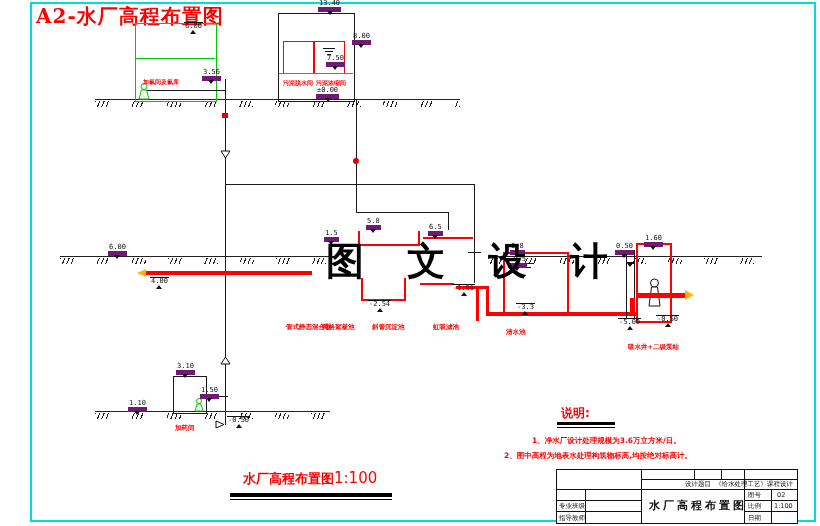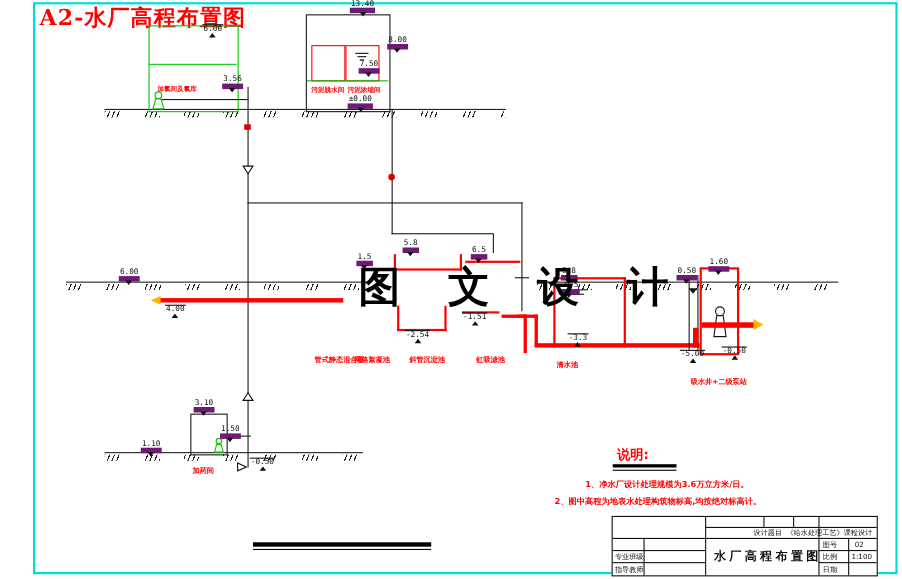--- a/index.html
+++ b/index.html
@@ -195,7 +195,7 @@
       <span class="evv">6.5</span>
       <i class="tri"></i>
     </div>
-  <div class="ev up" style="left:420px;top:284px;">
+  <div class="ev up" style="left:452px;top:284px;">
       <i class="tri"></i>
       <span class="evv">-1.51</span>
     </div>

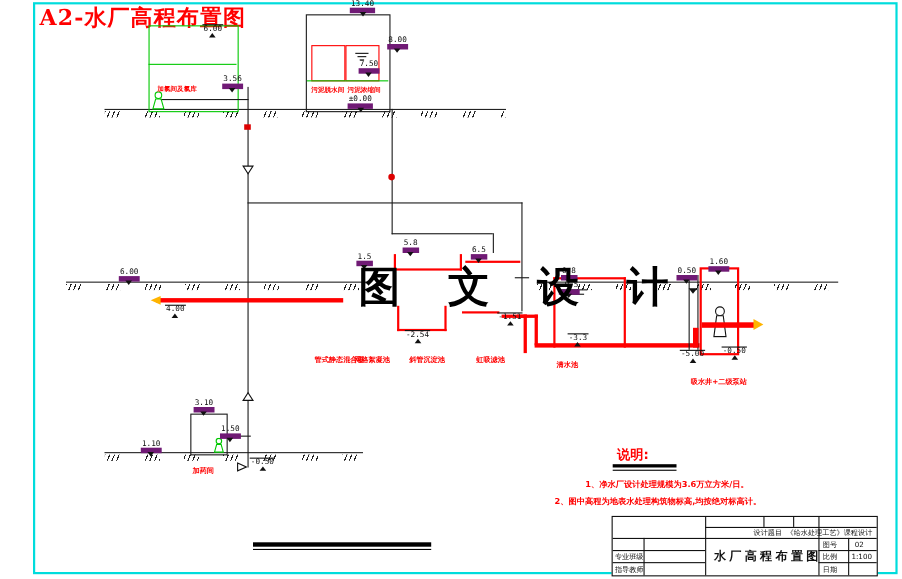--- a/index.html
+++ b/index.html
@@ -246,6 +246,9 @@
 
   <div class="wm" style="left:326px;top:236px;">图 文 设 计</div>
 
+  <div class="cap" style="left:243px;top:469px;">
+    <span>水厂高程布置图</span><span class="scale">1:100</span>
+  </div>
   <div class="bar" style="left:230px;top:493px;width:162px;height:4px;"></div>
   <div class="bar" style="left:230px;top:499px;width:162px;height:1px;"></div>
 

